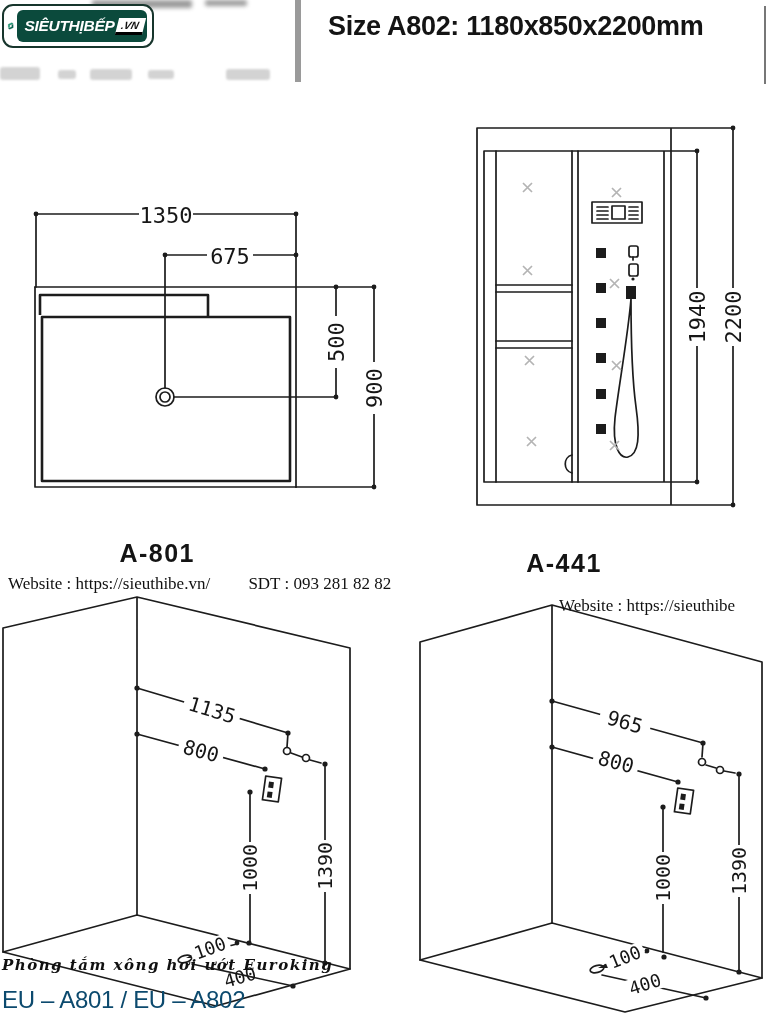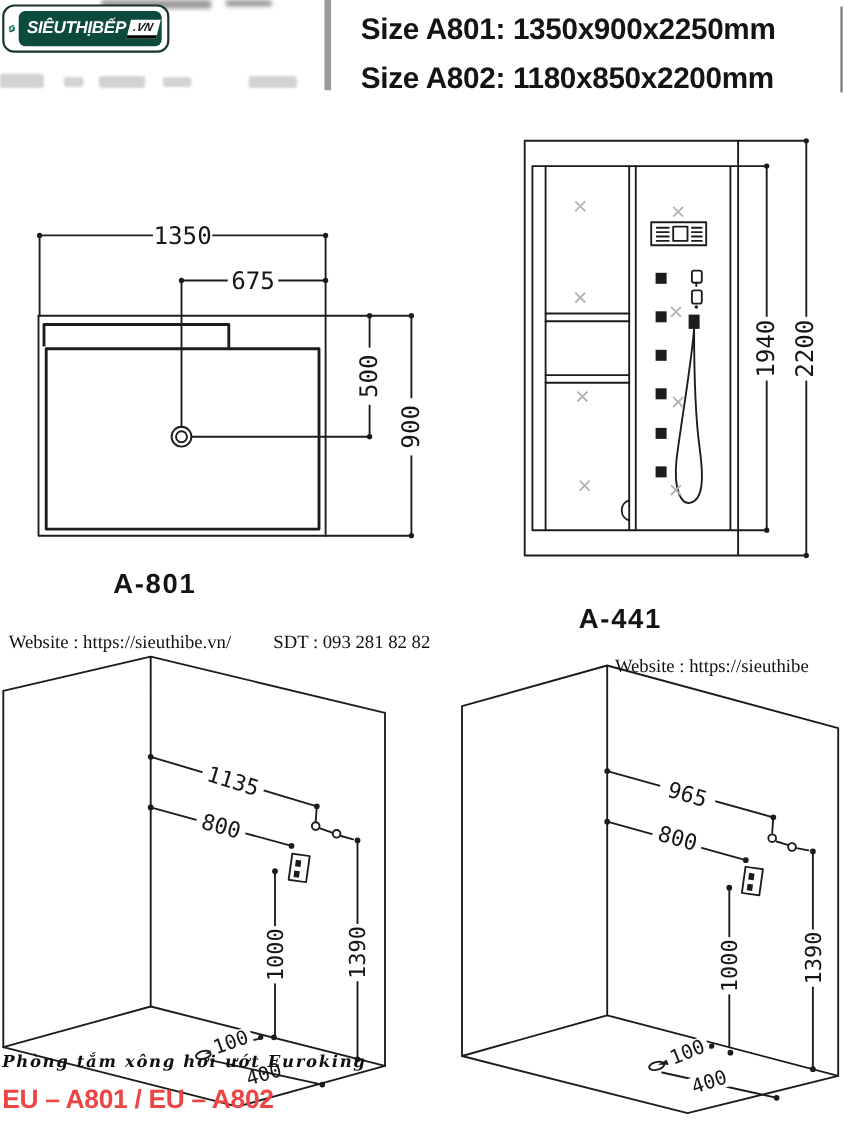--- a/index.html
+++ b/index.html
@@ -81,7 +81,6 @@
 </div>
 
 <div class="abs size-block">
-  <div>Size A801: 1350x900x2250mm</div>
   <div>Size A802: 1180x850x2200mm</div>
 </div>
 

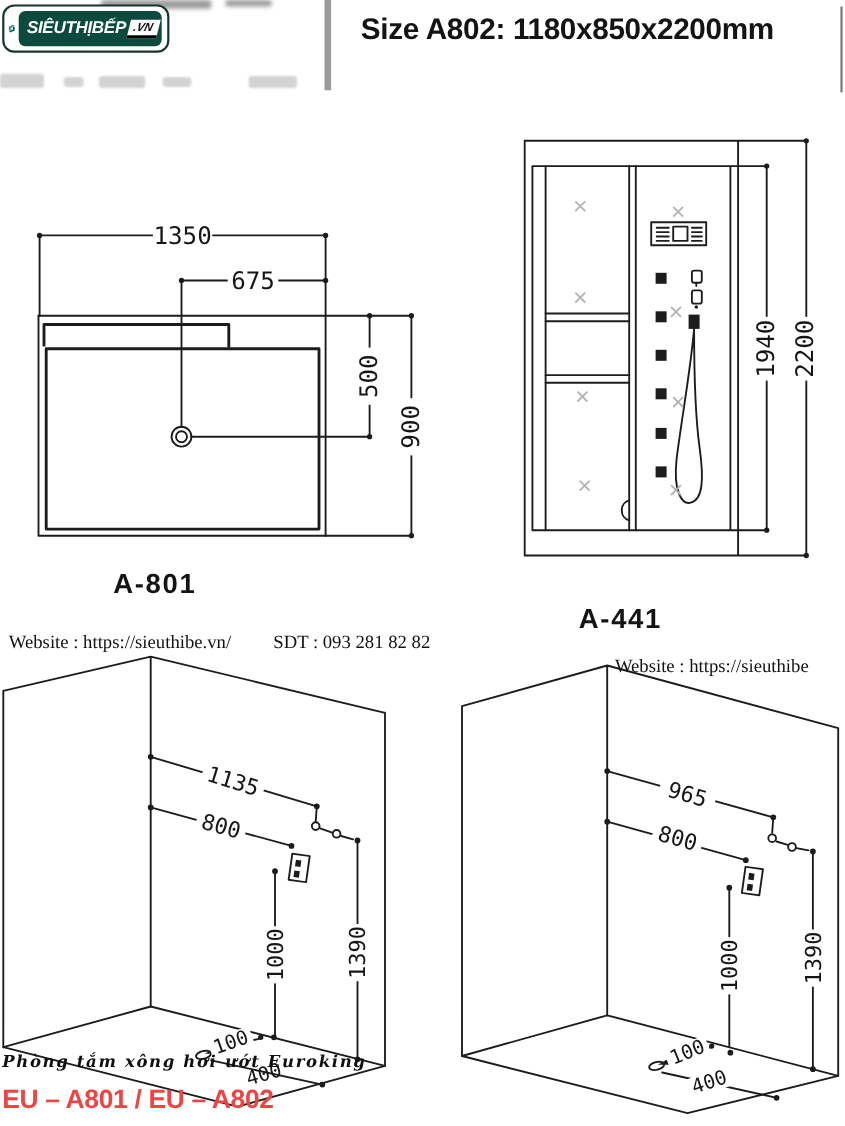--- a/index.html
+++ b/index.html
@@ -310,7 +310,7 @@
   </g>
 </svg>
 
-<div class="abs model-label" style="left:103px;top:517px;width:92px;text-align:left;">A-801</div>
+<div class="abs model-label" style="left:103px;top:539px;width:92px;text-align:right;">A-801</div>
 <div class="abs model-label" style="left:518px;top:549px;width:92px;text-align:center;">A-441</div>
 
 <div class="abs contact" style="left:8px;top:574px;">

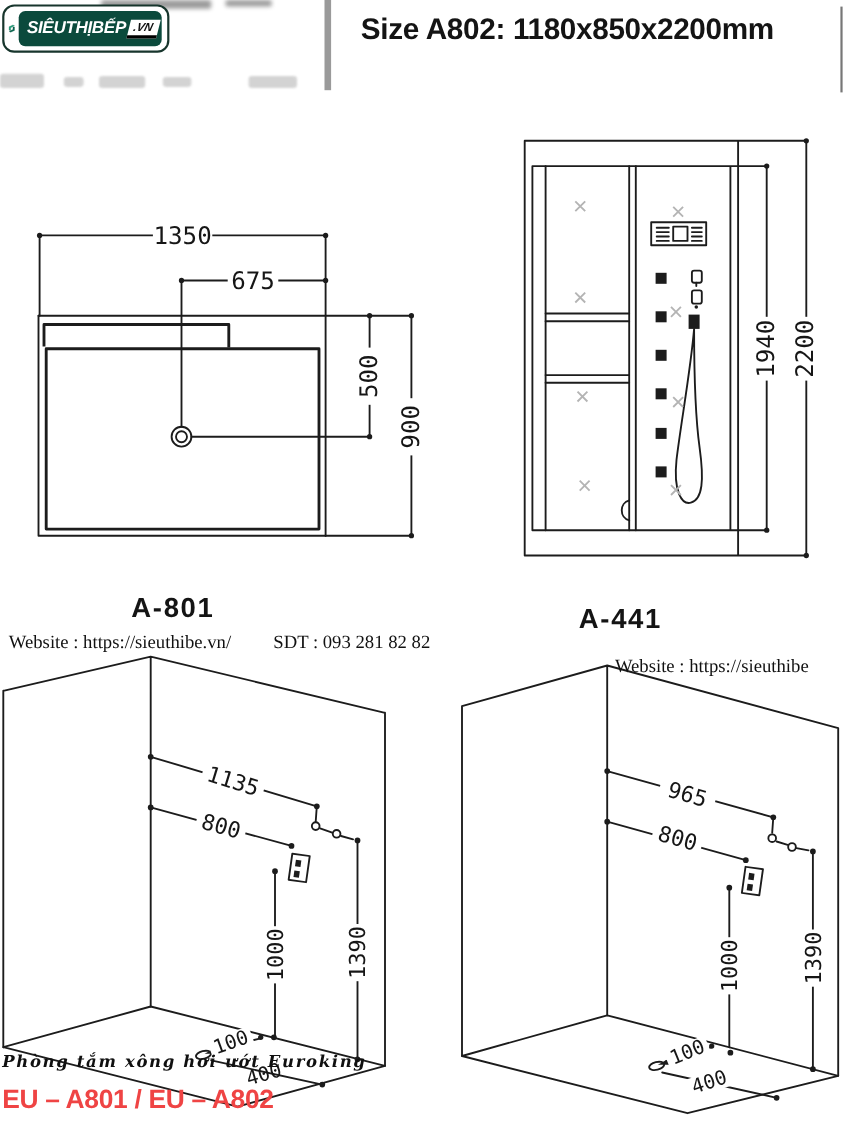--- a/index.html
+++ b/index.html
@@ -40,8 +40,8 @@
   .footer-product{left:2px;top:956px;font-family:"DejaVu Serif",serif;
                   font-weight:bold;font-style:italic;font-size:15px;
                   letter-spacing:1.5px;color:#101010;white-space:nowrap;}
-  .footer-models{left:2px;top:986px;font-size:24px;font-weight:700;
-                 letter-spacing:-0.3px;color:#ef4444;white-space:nowrap;}
+  .footer-models{left:2px;top:986px;font-size:24px;font-weight:400;
+                 letter-spacing:-0.3px;color:#0c4a6e;white-space:nowrap;}
 
   
   svg.drawing{position:absolute;left:0;top:0;}

